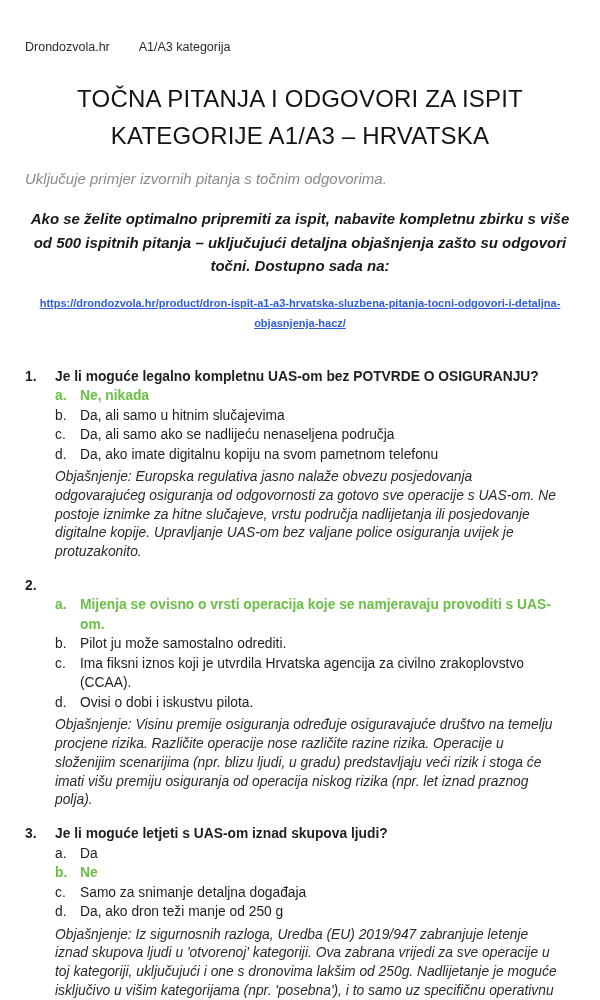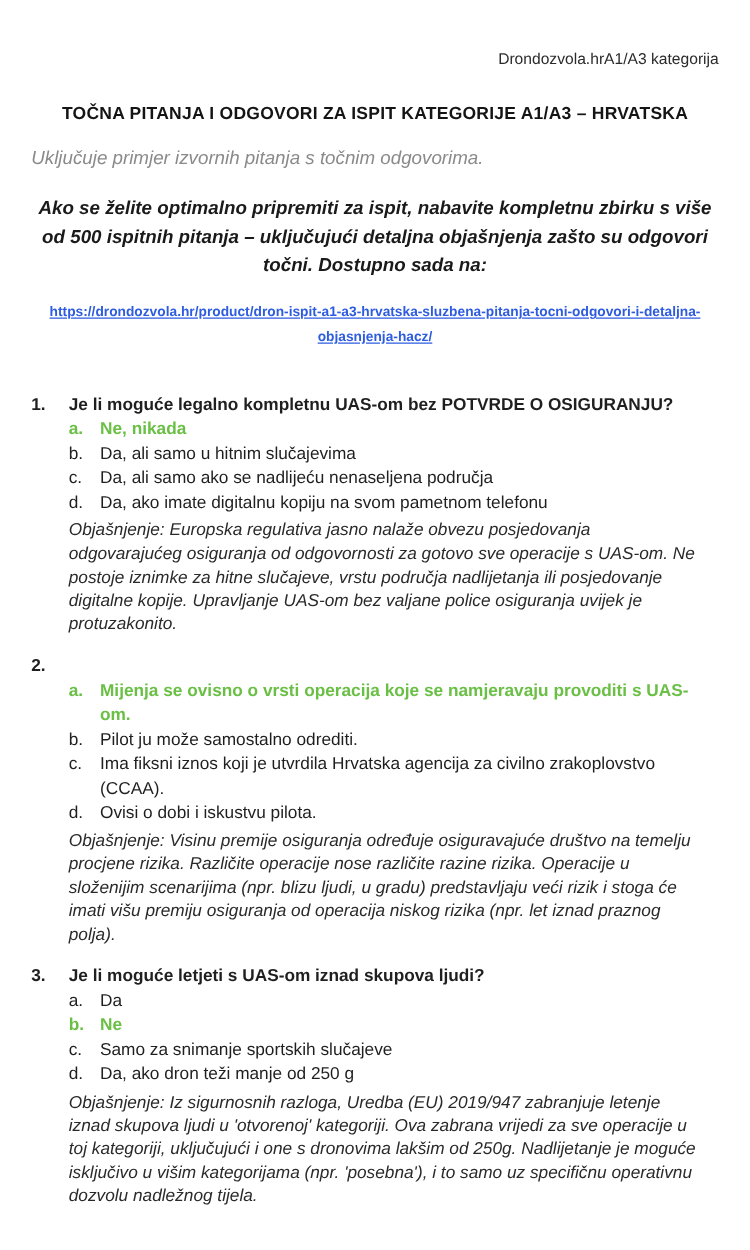--- a/index.html
+++ b/index.html
@@ -22,10 +22,11 @@
   }
   .header-row {
     display: flex;
-    justify-content: flex-end;
+    justify-content: flex-start;
     align-items: baseline;
     font-size: 12.5px;
     color: #2b2b2b;
+    gap: 29px;
   }
   .doc-title {
     margin-top: 26px;

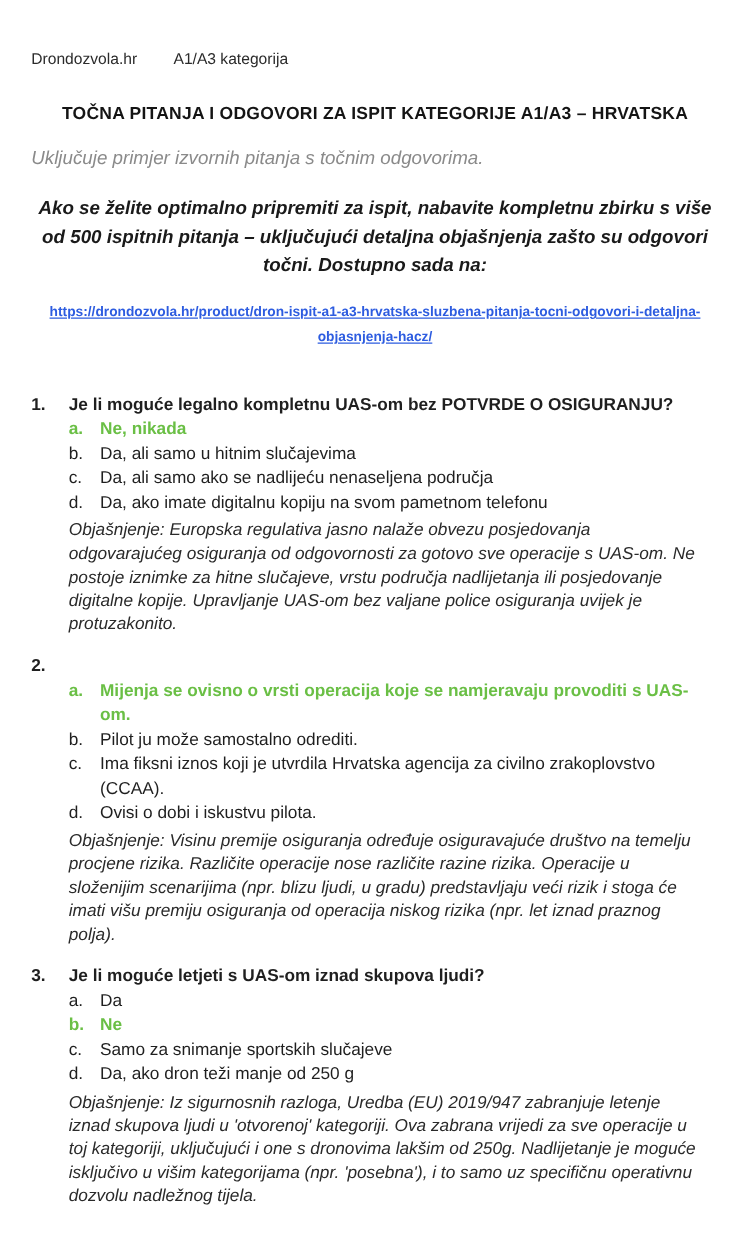--- a/index.html
+++ b/index.html
@@ -31,8 +31,8 @@
   .doc-title {
     margin-top: 26px;
     text-align: center;
-    font-weight: bold;
-    font-size: 14px;
+    font-weight: normal;
+    font-size: 24px;
     line-height: 1.55;
     letter-spacing: 0.2px;
     color: #141414;

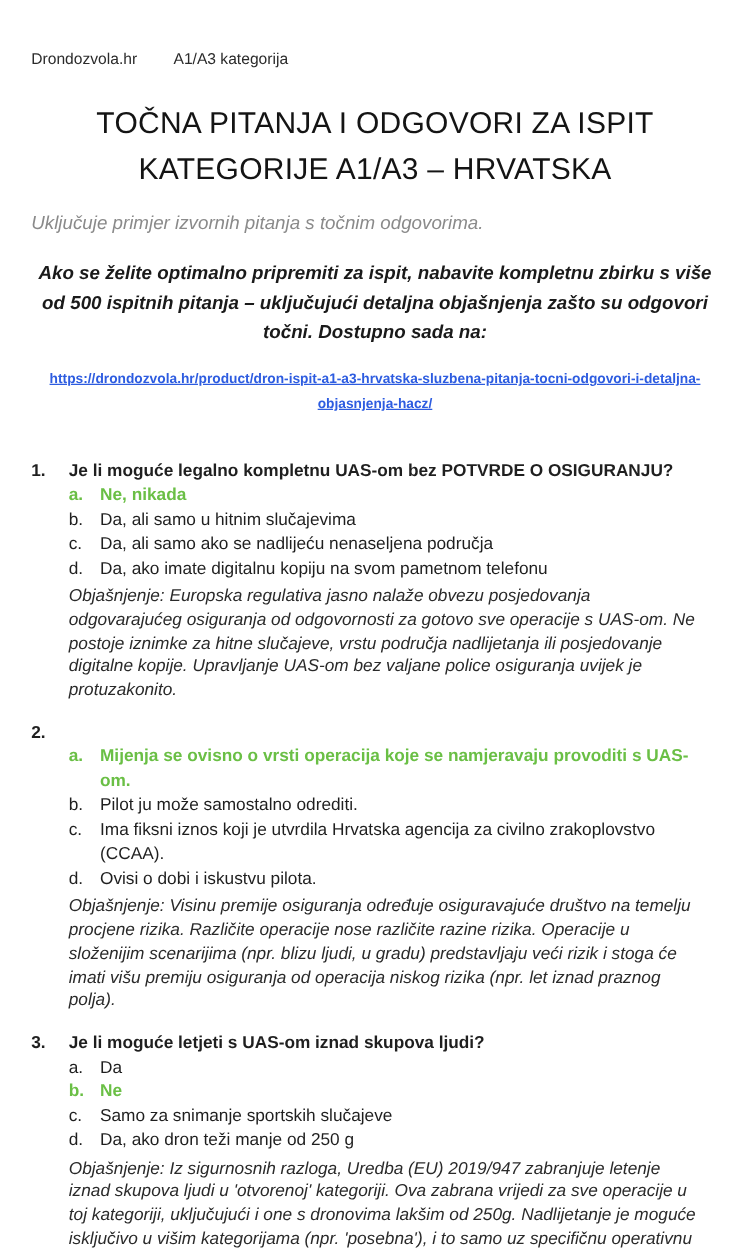--- a/index.html
+++ b/index.html
@@ -192,7 +192,7 @@
           </div>
           <div class="q-option">
             <span class="opt-letter">c.</span>
-            <span>Samo za snimanje sportskih slučajeve</span>
+            <span>Samo za snimanje detaljna događaja</span>
           </div>
           <div class="q-option">
             <span class="opt-letter">d.</span>

